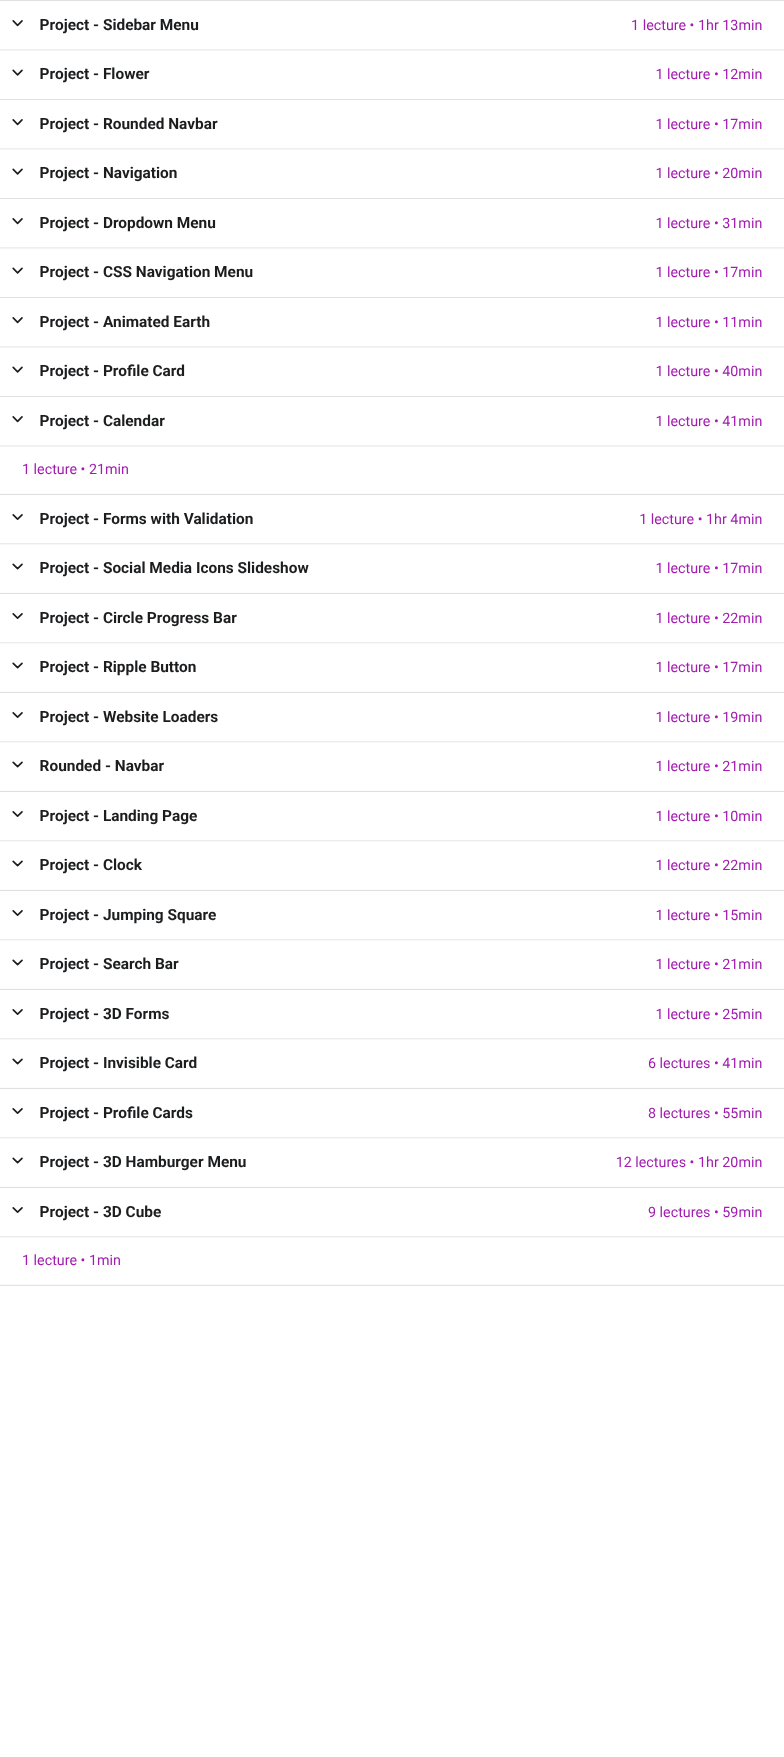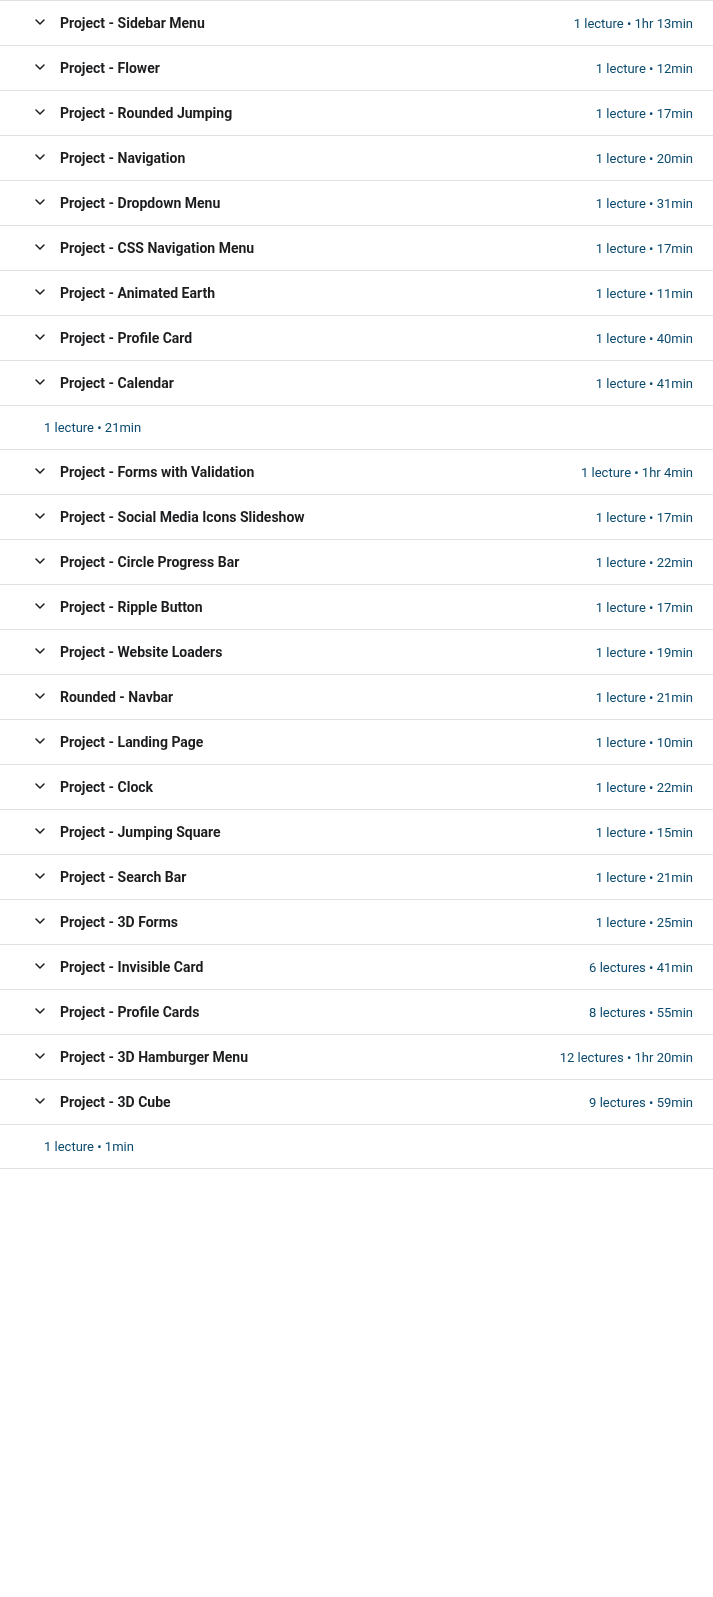--- a/index.html
+++ b/index.html
@@ -24,7 +24,7 @@
       display: flex;
       align-items: center;
       justify-content: space-between;
-      padding: 14px 20px 14px 32px;
+      padding: 14px 20px 14px 8px;
       border-bottom: 1px solid #e0e0e0;
       background: #fff;
       cursor: pointer;

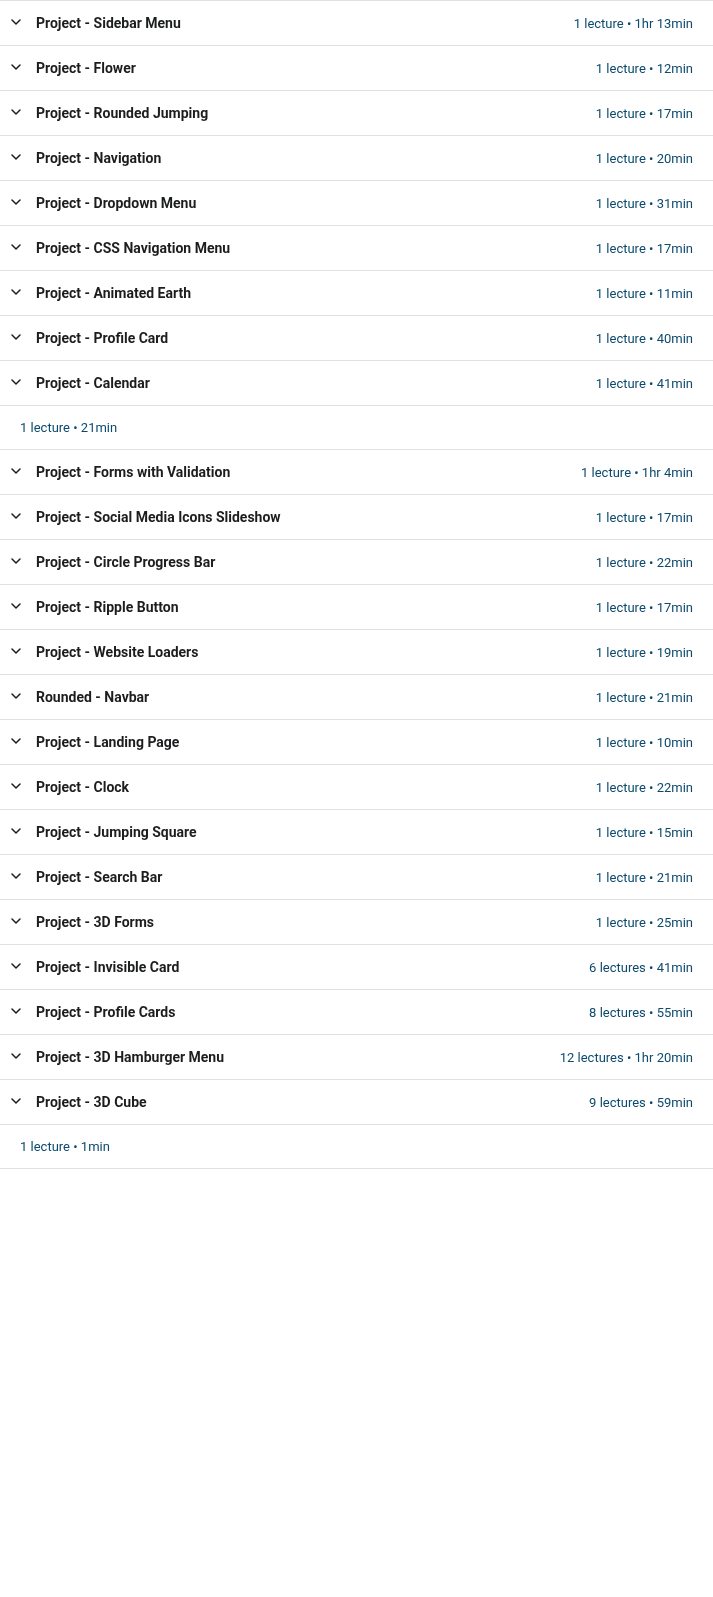--- a/index.html
+++ b/index.html
@@ -53,7 +53,7 @@
 
     .course-meta {
       font-size: 13px;
-      color: #0c4a6e;
+      color: #a21caf;
       white-space: nowrap;
       flex-shrink: 0;
       margin-left: 12px;

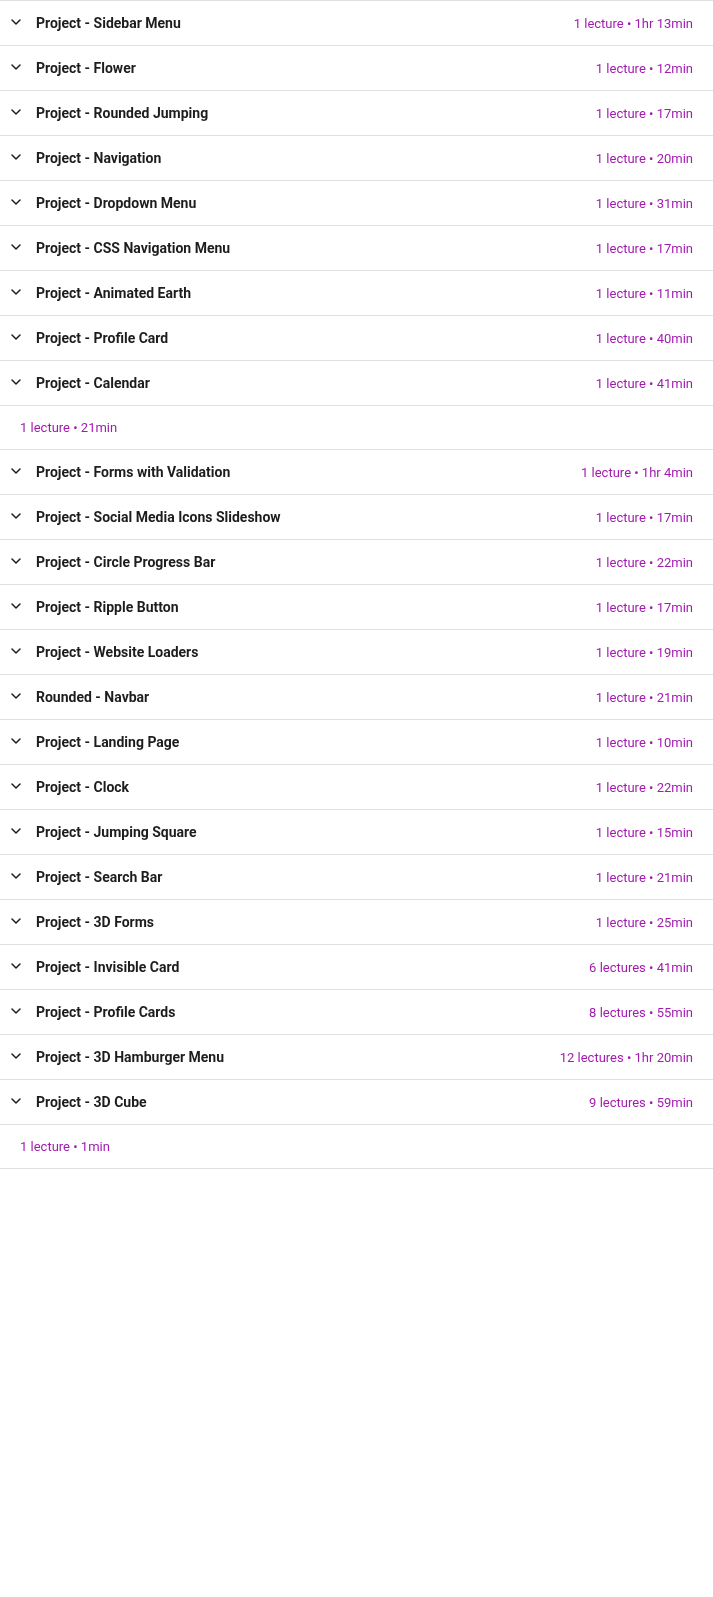--- a/index.html
+++ b/index.html
@@ -86,7 +86,7 @@
         <span class="chevron-icon"><svg width="12" height="12" viewBox="0 0 12 12" fill="none" xmlns="http://www.w3.org/2000/svg">
       <path d="M2 4L6 8L10 4" stroke="#1c1d1f" stroke-width="1.5" stroke-linecap="round" stroke-linejoin="round"></path>
     </svg></span>
-        <span class="course-title">Project - Rounded Jumping</span>
+        <span class="course-title">Project - Rounded Navbar</span>
       </div>
       <span class="course-meta">1 lecture • 17min</span>
     </div>

